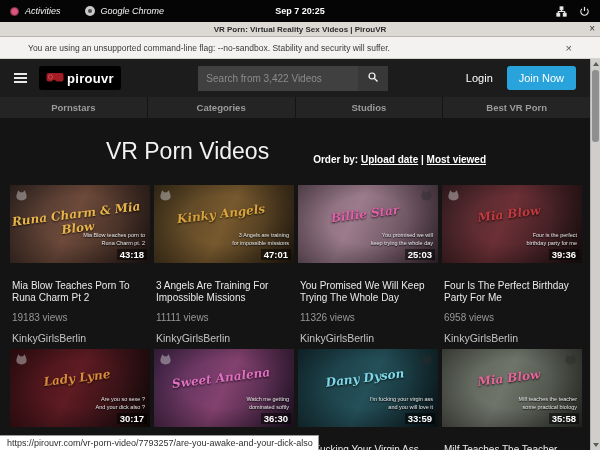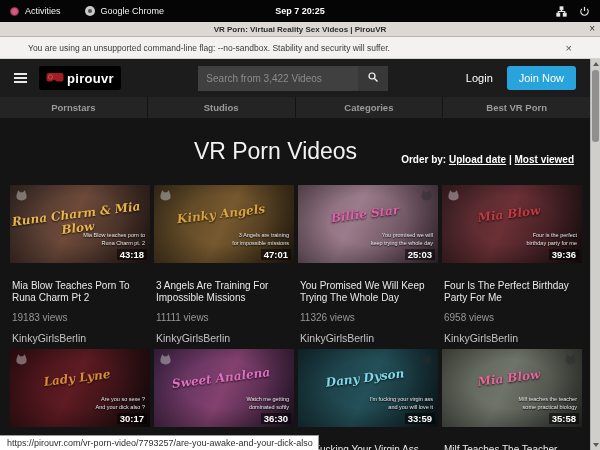--- a/index.html
+++ b/index.html
@@ -9,7 +9,7 @@
 
   
   .topbar { height:22px; background:#050505; color:#fff; display:flex; align-items:center; padding:0 10px; position:relative; flex:0 0 22px; }
-  .topbar .grp { display:flex; align-items:flex-end; gap:6px; }
+  .topbar .grp { display:flex; align-items:flex-end; gap:6px;font-style:italic; }
   .act-dot { width:9px; height:9px; border-radius:50%; background:#d9567c; border:1px solid #7e2c49; }
   .top-label { font-size:9px; color:#f2f2f2; }
   .chrome-ico { width:10px; height:10px; border-radius:50%; background:#c9c9c9; position:relative; margin-left:24px; }

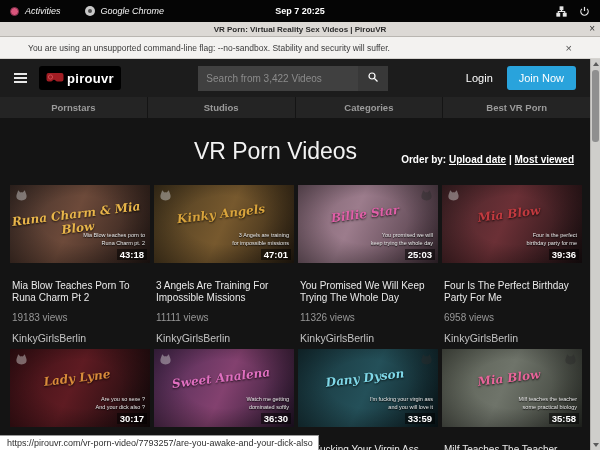--- a/index.html
+++ b/index.html
@@ -168,8 +168,8 @@
 
       <div class="nav">
         <div class="nav-item">Pornstars</div>
+        <div class="nav-item">Categories</div>
         <div class="nav-item">Studios</div>
-        <div class="nav-item">Categories</div>
         <div class="nav-item">Best VR Porn</div>
       </div>
 

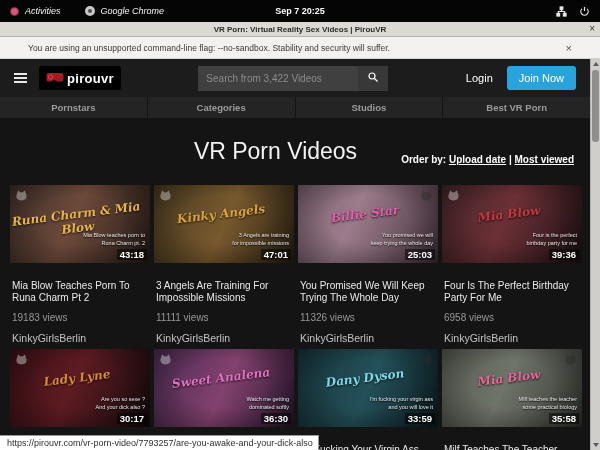--- a/index.html
+++ b/index.html
@@ -51,7 +51,7 @@
 
   
   .page { padding:14px 8px 0 10px; }
-  .title-row { display:flex; align-items:flex-end; justify-content:flex-end; padding:6px 8px 0 8px;gap:44px; }
+  .title-row { display:flex; align-items:flex-end; justify-content:center; padding:6px 8px 0 8px;gap:44px; }
   .h1 { color:#f2f2f2; font-size:23px; font-weight:400; }
   .orderby { font-size:10px; color:#fff; font-weight:bold; }
   .orderby a { color:#fff; text-decoration:underline; }

